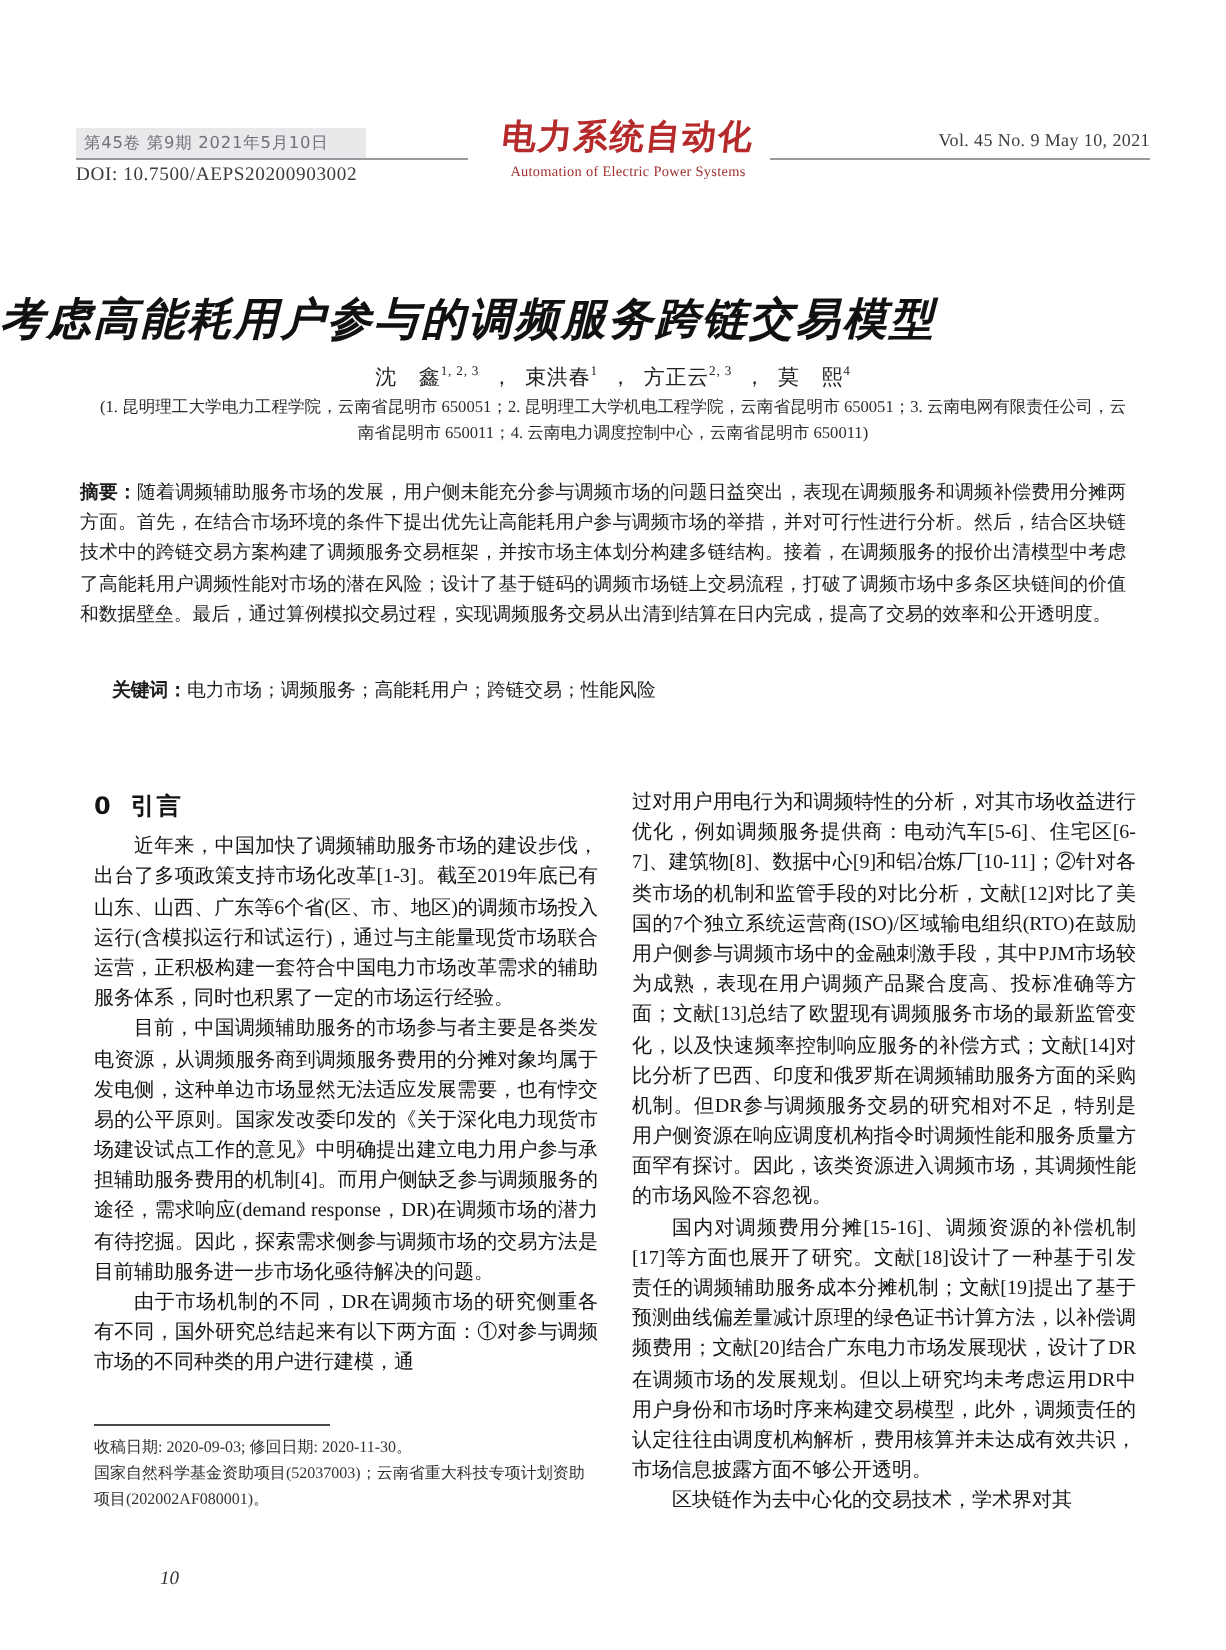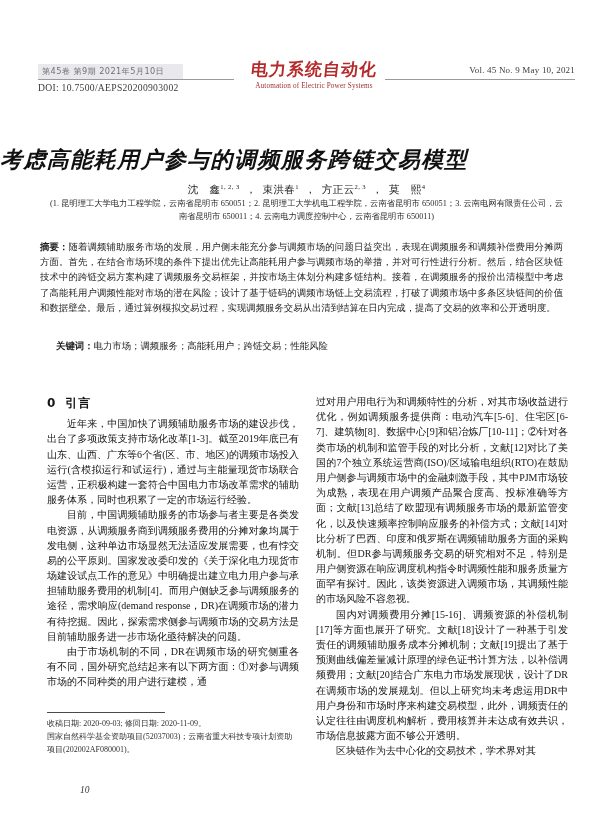--- a/index.html
+++ b/index.html
@@ -277,7 +277,7 @@
 
   <div class="fn-rule"></div>
   <div class="footnote">
-    <div>收稿日期: 2020-09-03; 修回日期: 2020-11-09。</div>
+    <div>收稿日期: 2020-09-03; 修回日期: 2020-11-30。</div>
     <div>国家自然科学基金资助项目(52037003)；云南省重大科技专项计划资助项目(202002AF080001)。</div>
   </div>
 

